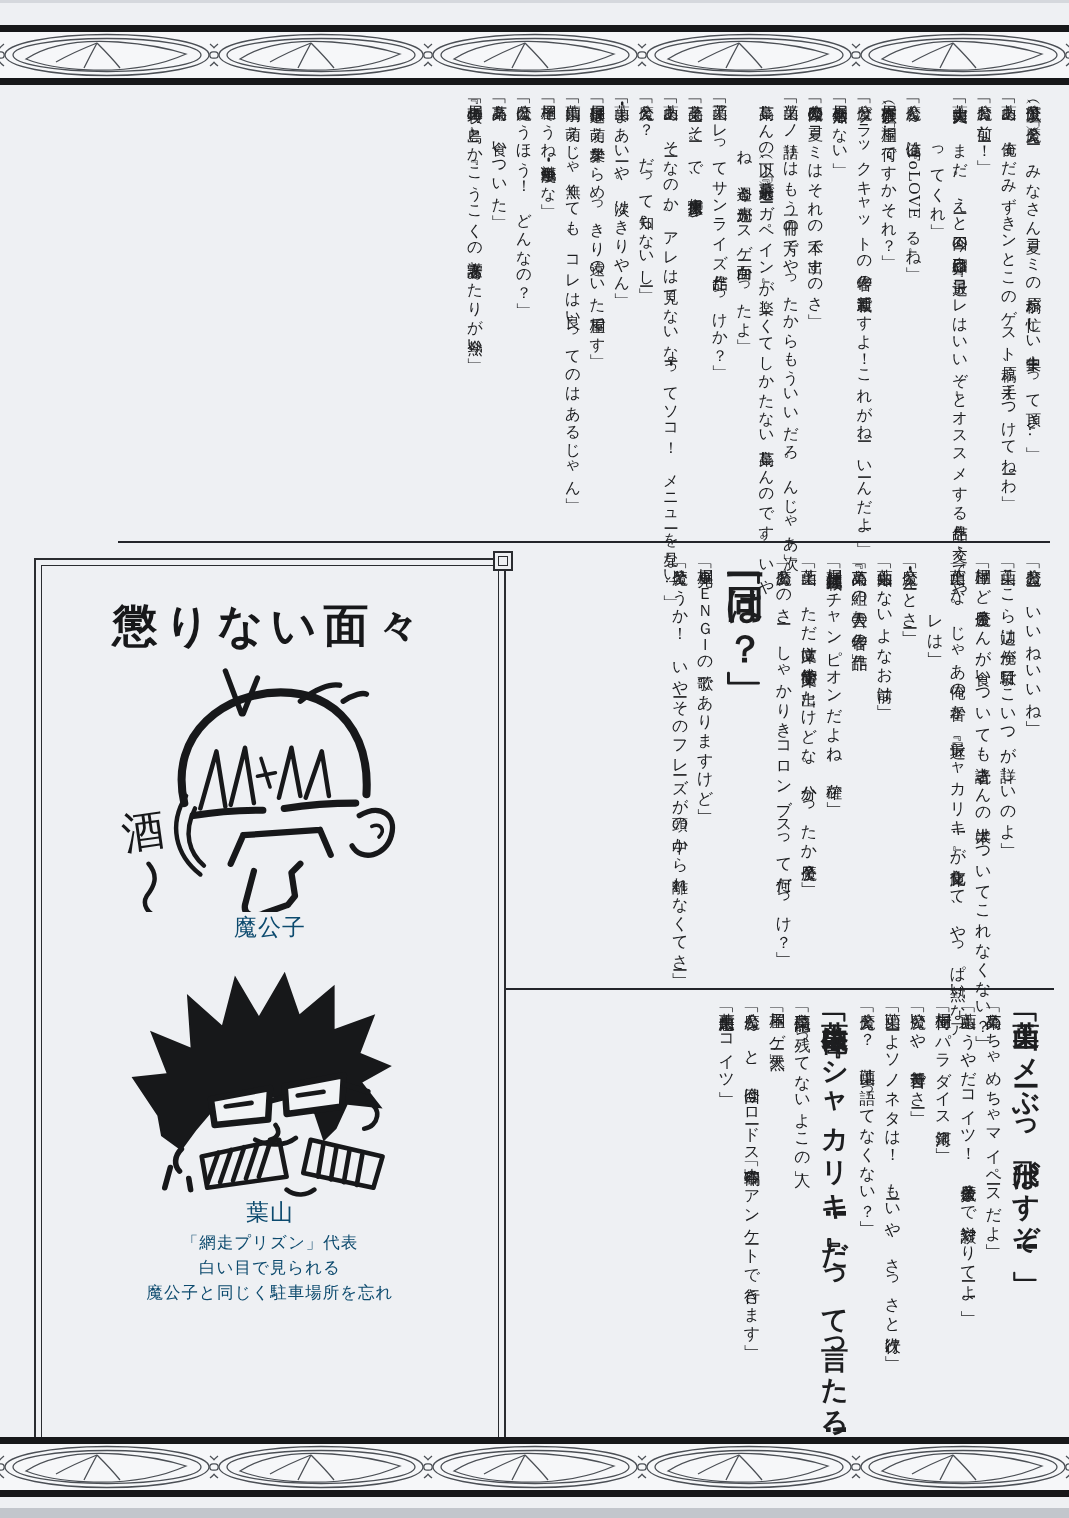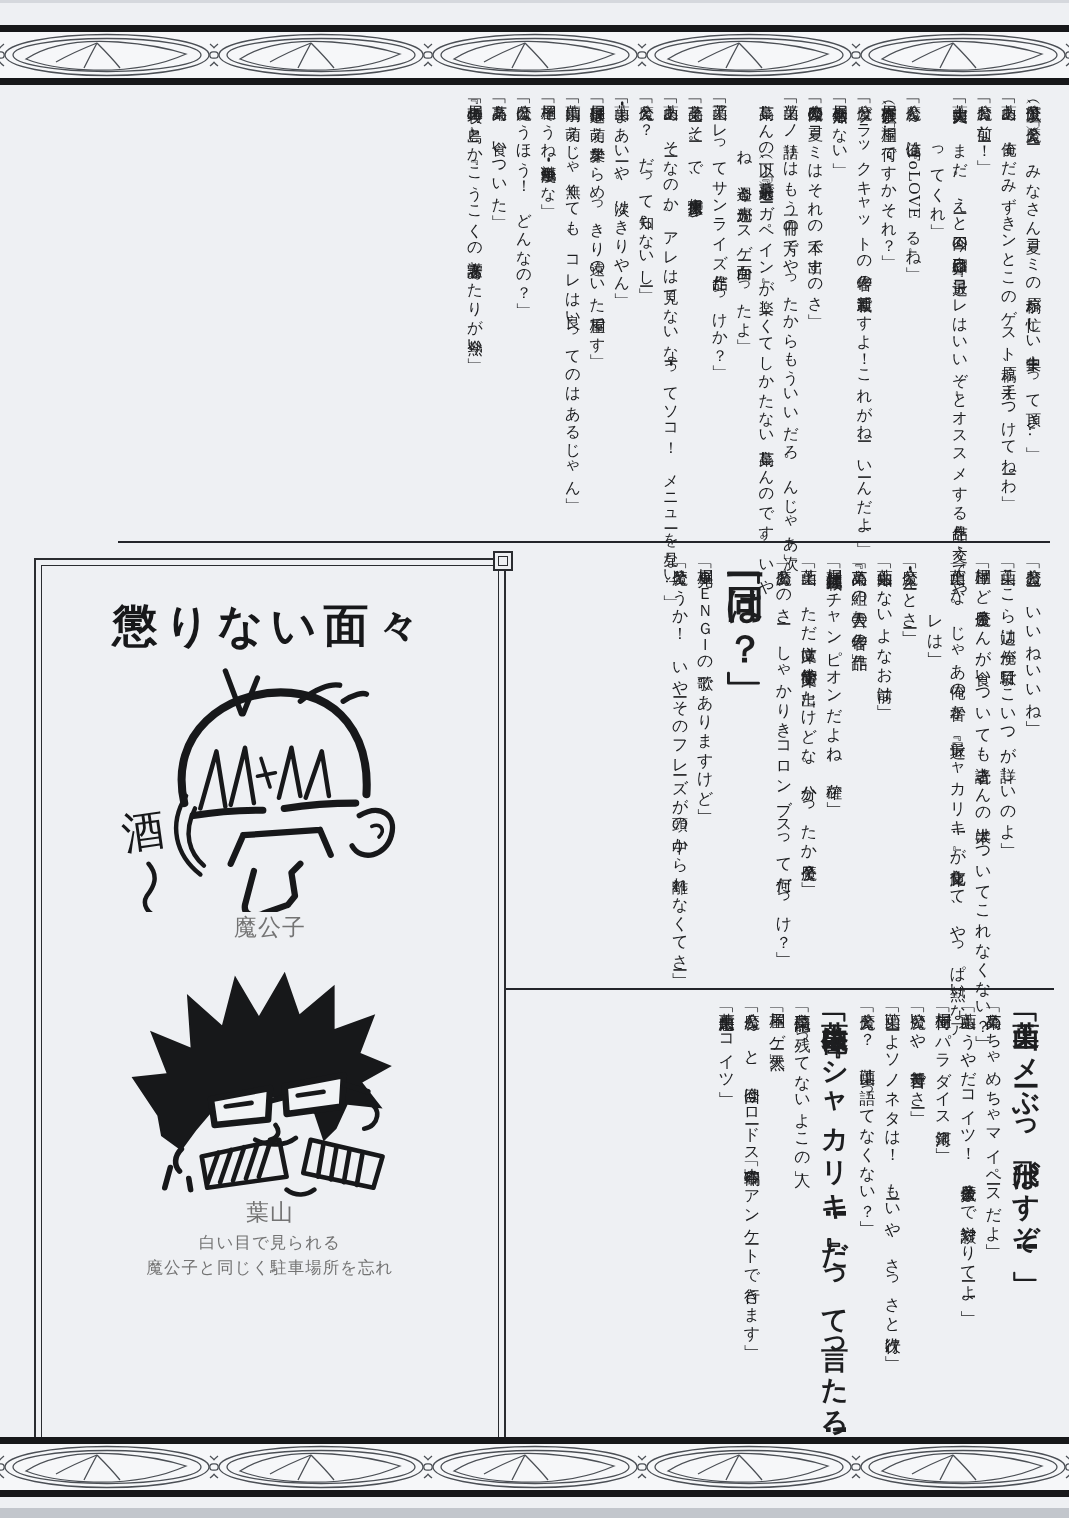--- a/index.html
+++ b/index.html
@@ -91,7 +91,7 @@
   .cap{
     text-align:center;
     font-family:"DejaVu Sans", sans-serif;
-    color:#737373;
+    color:#0c4a6e;
     letter-spacing:1px;
   }
   .cap-name{font-size:23px;margin-bottom:3px;}

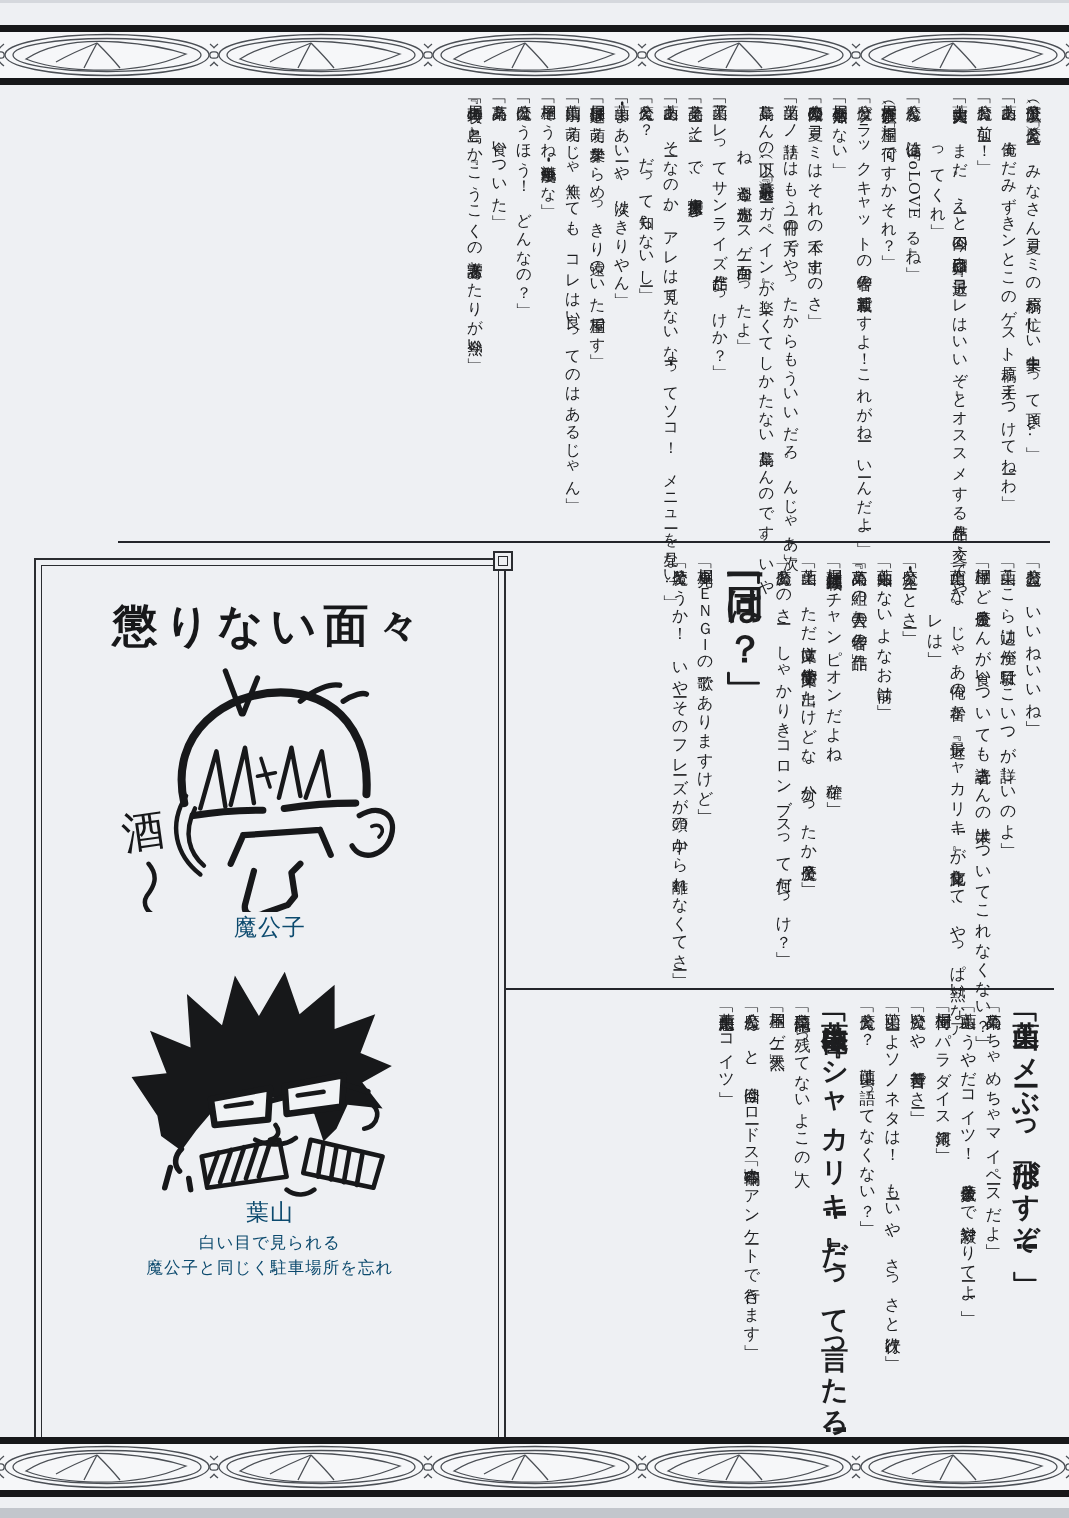--- a/index.html
+++ b/index.html
@@ -246,6 +246,7 @@
 
   <div class="cap">
     <div class="cap-name">葉山</div>
+    <div class="cap-line">「網走プリズン」代表</div>
     <div class="cap-line">白い目で見られる</div>
     <div class="cap-line">魔公子と同じく駐車場所を忘れ</div>
   </div>

